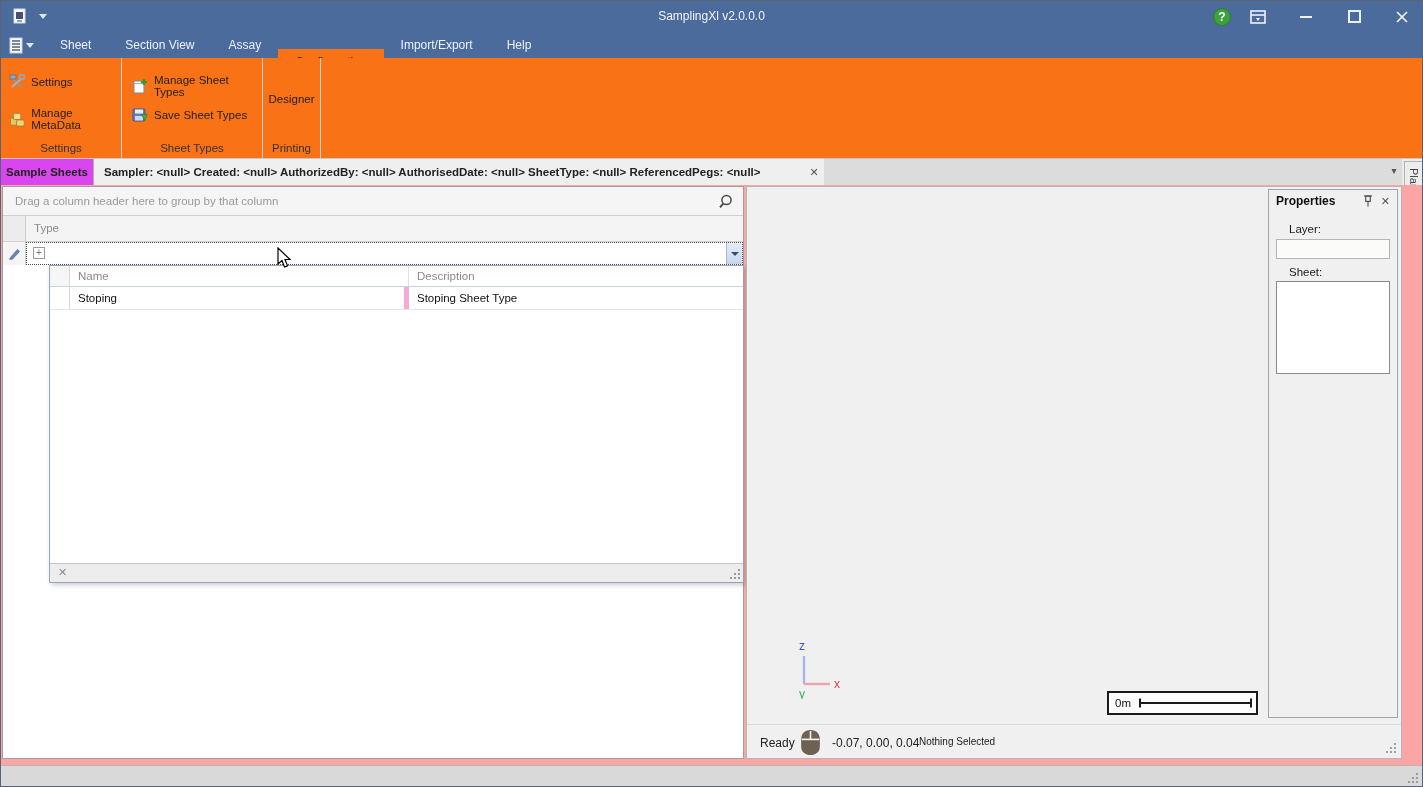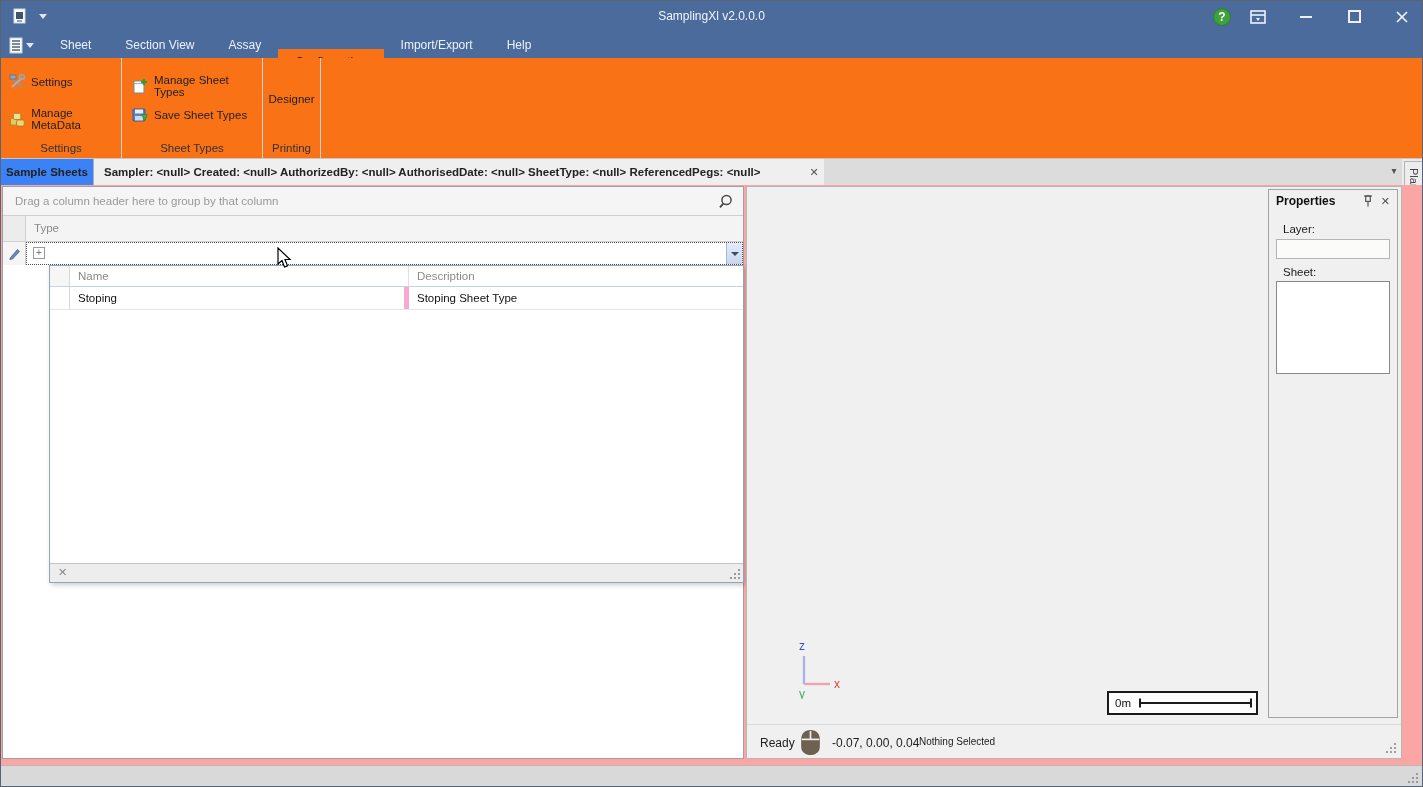--- a/index.html
+++ b/index.html
@@ -33,7 +33,7 @@
 
   
   .docstrip { position:absolute; left:0; top:158px; width:1401px; height:26px; background:#dcdcdc; }
-  .doc-tab-inactive { position:absolute; left:0; top:0; height:26px; width:93px; background:#3b82f6; border-right:1px solid #b2b2b2; font-size:11.5px; font-weight:bold; color:#222; text-align:center; line-height:26px; }
+  .doc-tab-inactive { position:absolute; left:0; top:0; height:26px; width:93px; background:#d946ef; border-right:1px solid #b2b2b2; font-size:11.5px; font-weight:bold; color:#222; text-align:center; line-height:26px; }
   .doc-tab-active { position:absolute; left:93px; top:0; height:26px; width:730px; background:#efefef; font-size:11.5px; font-weight:bold; color:#222; line-height:26px; padding-left:10px; white-space:nowrap; overflow:hidden; }
   .doc-tab-close { position:absolute; left:803px; top:0; width:20px; height:26px; line-height:26px; text-align:center; font-size:11px; color:#555; background:#efefef; }
   .strip-caret { position:absolute; left:1385px; top:0; width:16px; height:26px; line-height:24px; text-align:center; font-size:10px; color:#555; }

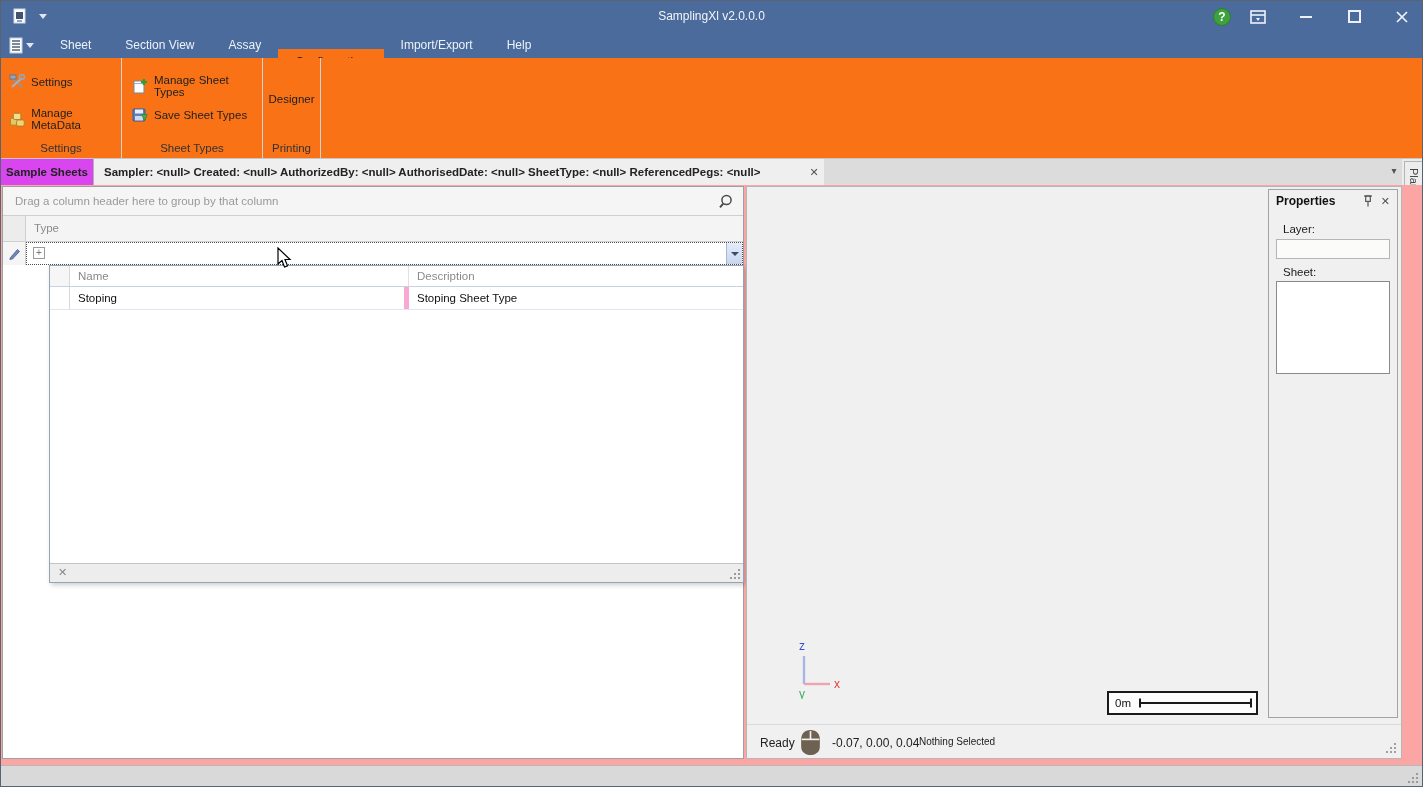--- a/index.html
+++ b/index.html
@@ -80,7 +80,7 @@
   .props-title { font-size:12px; font-weight:bold; color:#111; flex:1; }
   .props-pin { width:14px; height:14px; margin-right:6px; }
   .props-close { font-size:11px; color:#555; }
-  .props-label { position:absolute; left:14px; font-size:11.5px; color:#1a1a1a; }
+  .props-label { position:absolute; left:20px; font-size:11.5px; color:#1a1a1a; }
   .layer-input { position:absolute; left:7px; top:49px; width:114px; height:20px; background:#fbfbf9; border:1px solid #b5b5b5; font-size:11.5px; padding:0 4px; }
   .text-box { position:absolute; left:7px; top:91px; width:114px; height:93px; background:#fff; border:1px solid #8a8a8a; resize:none; font-size:11.5px; font-family:"Liberation Sans","DejaVu Sans",sans-serif; }
 

